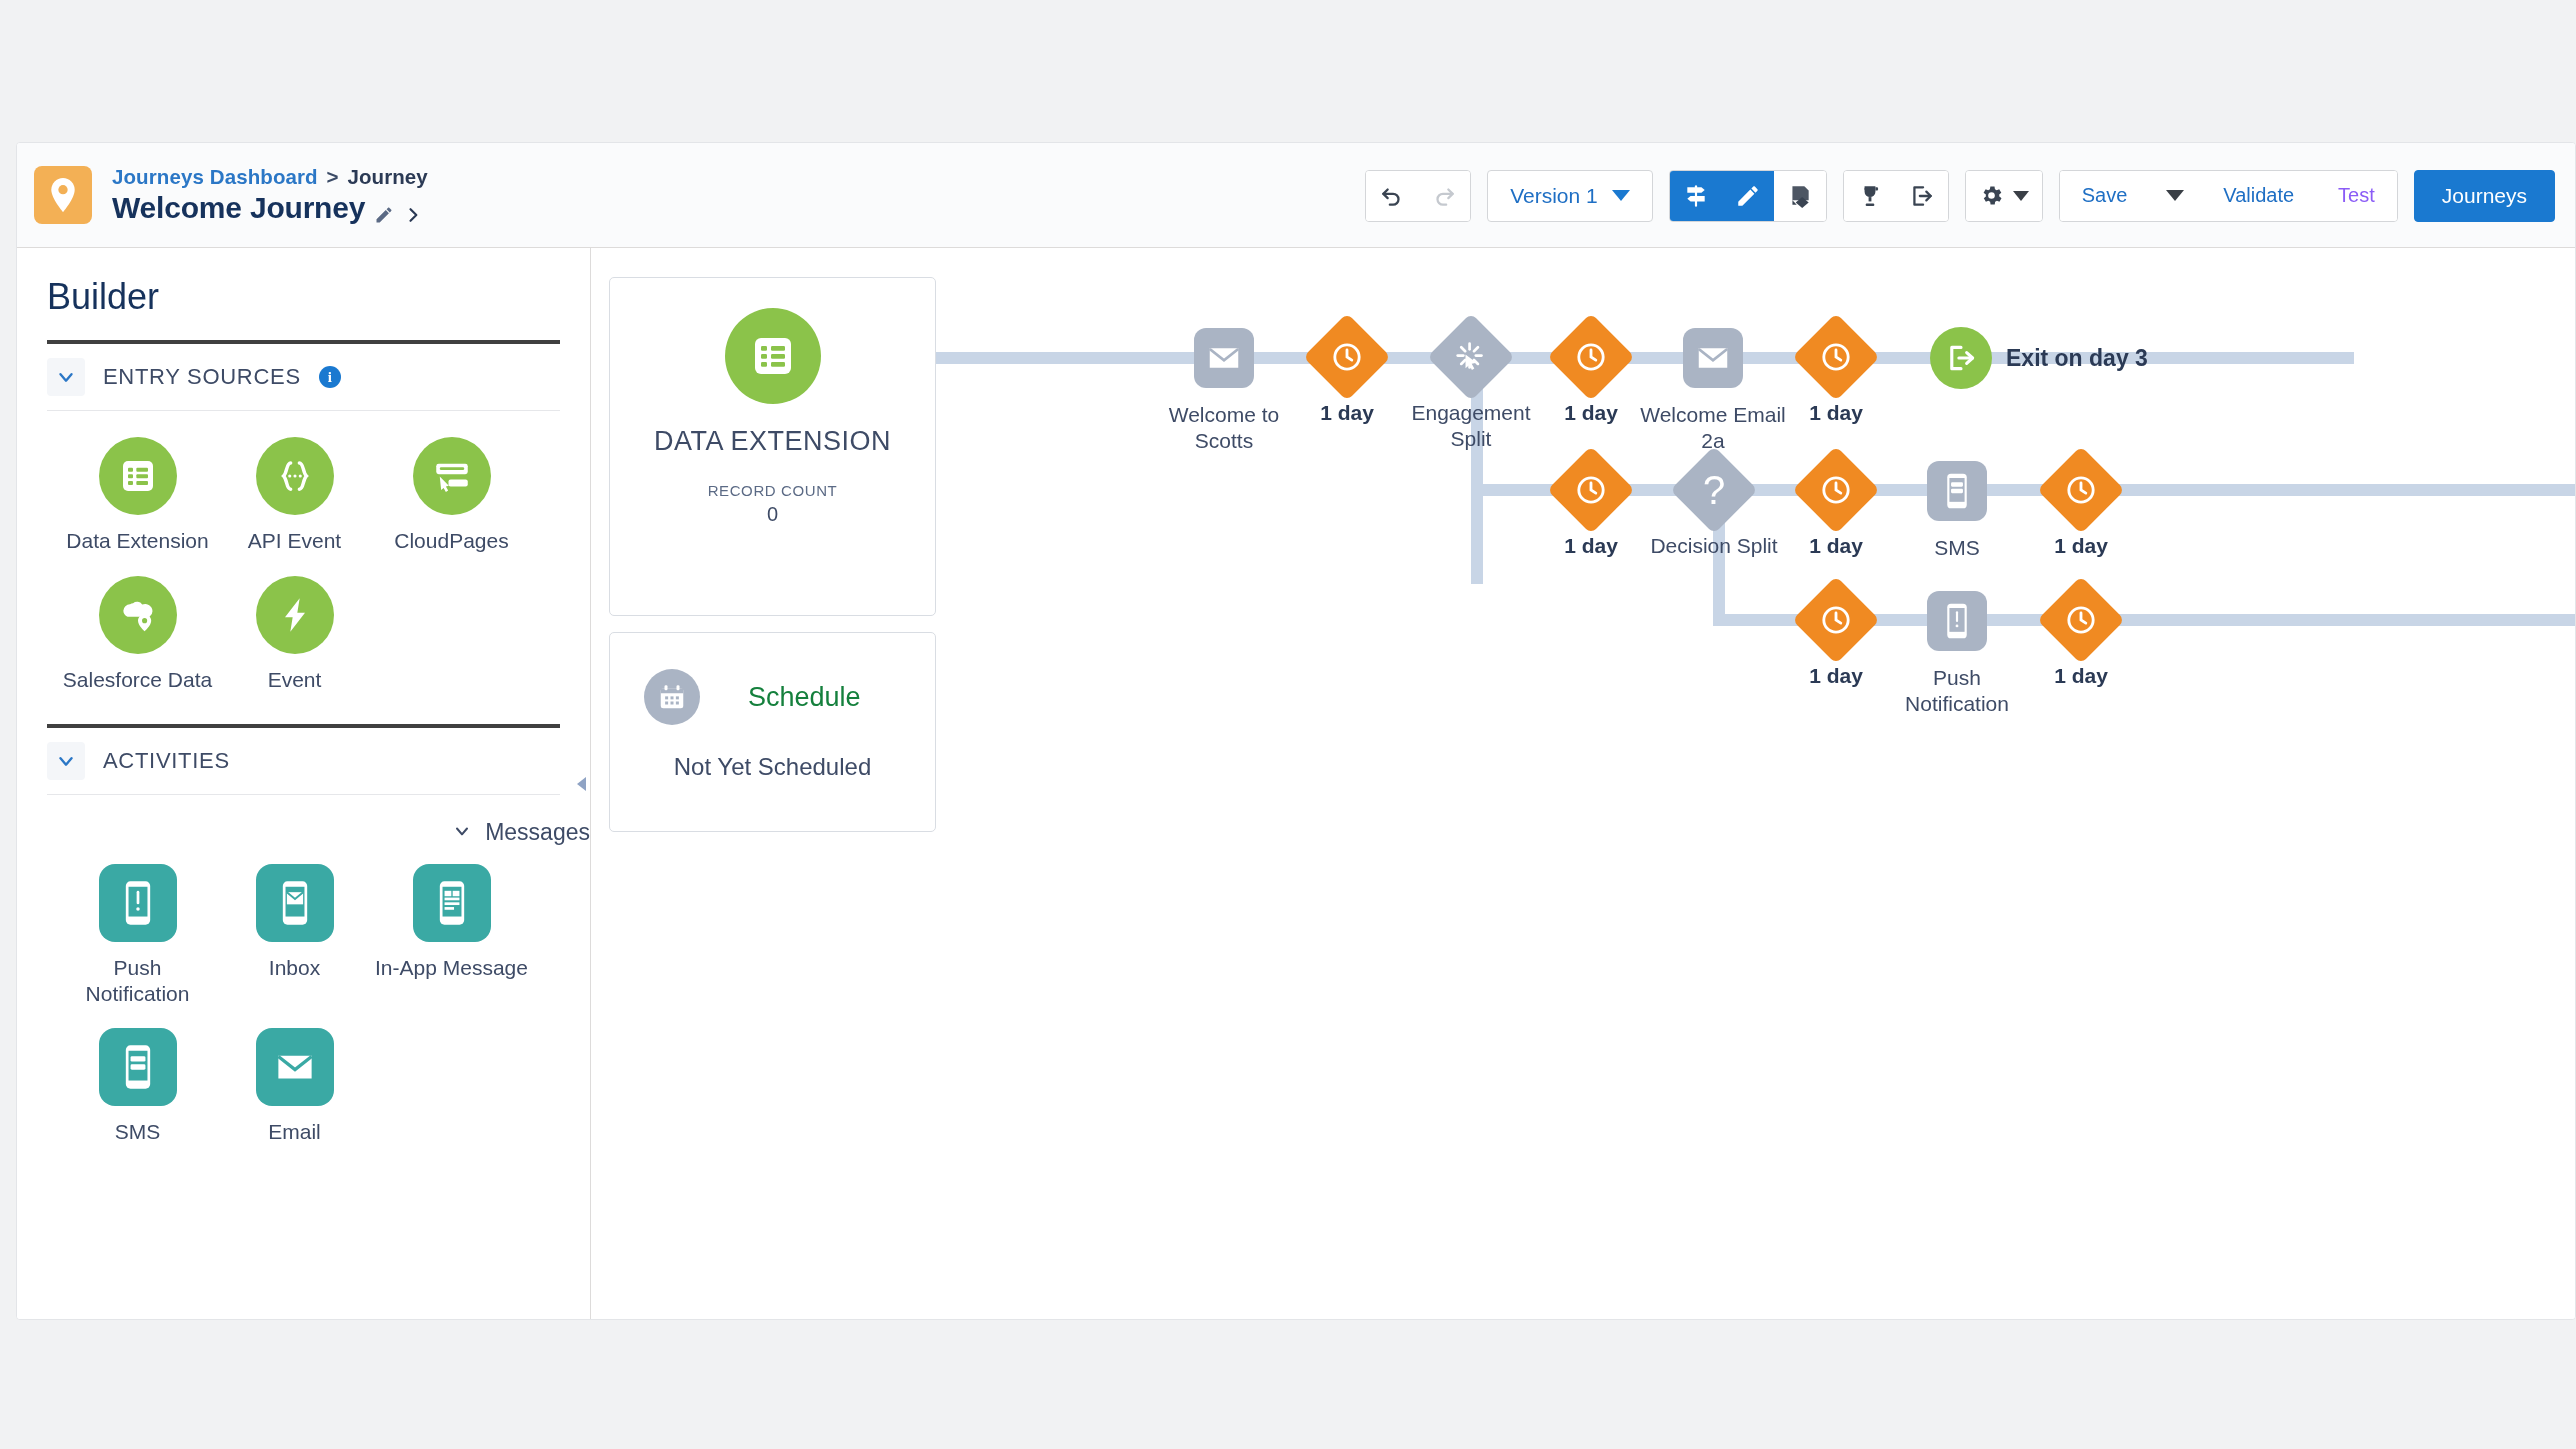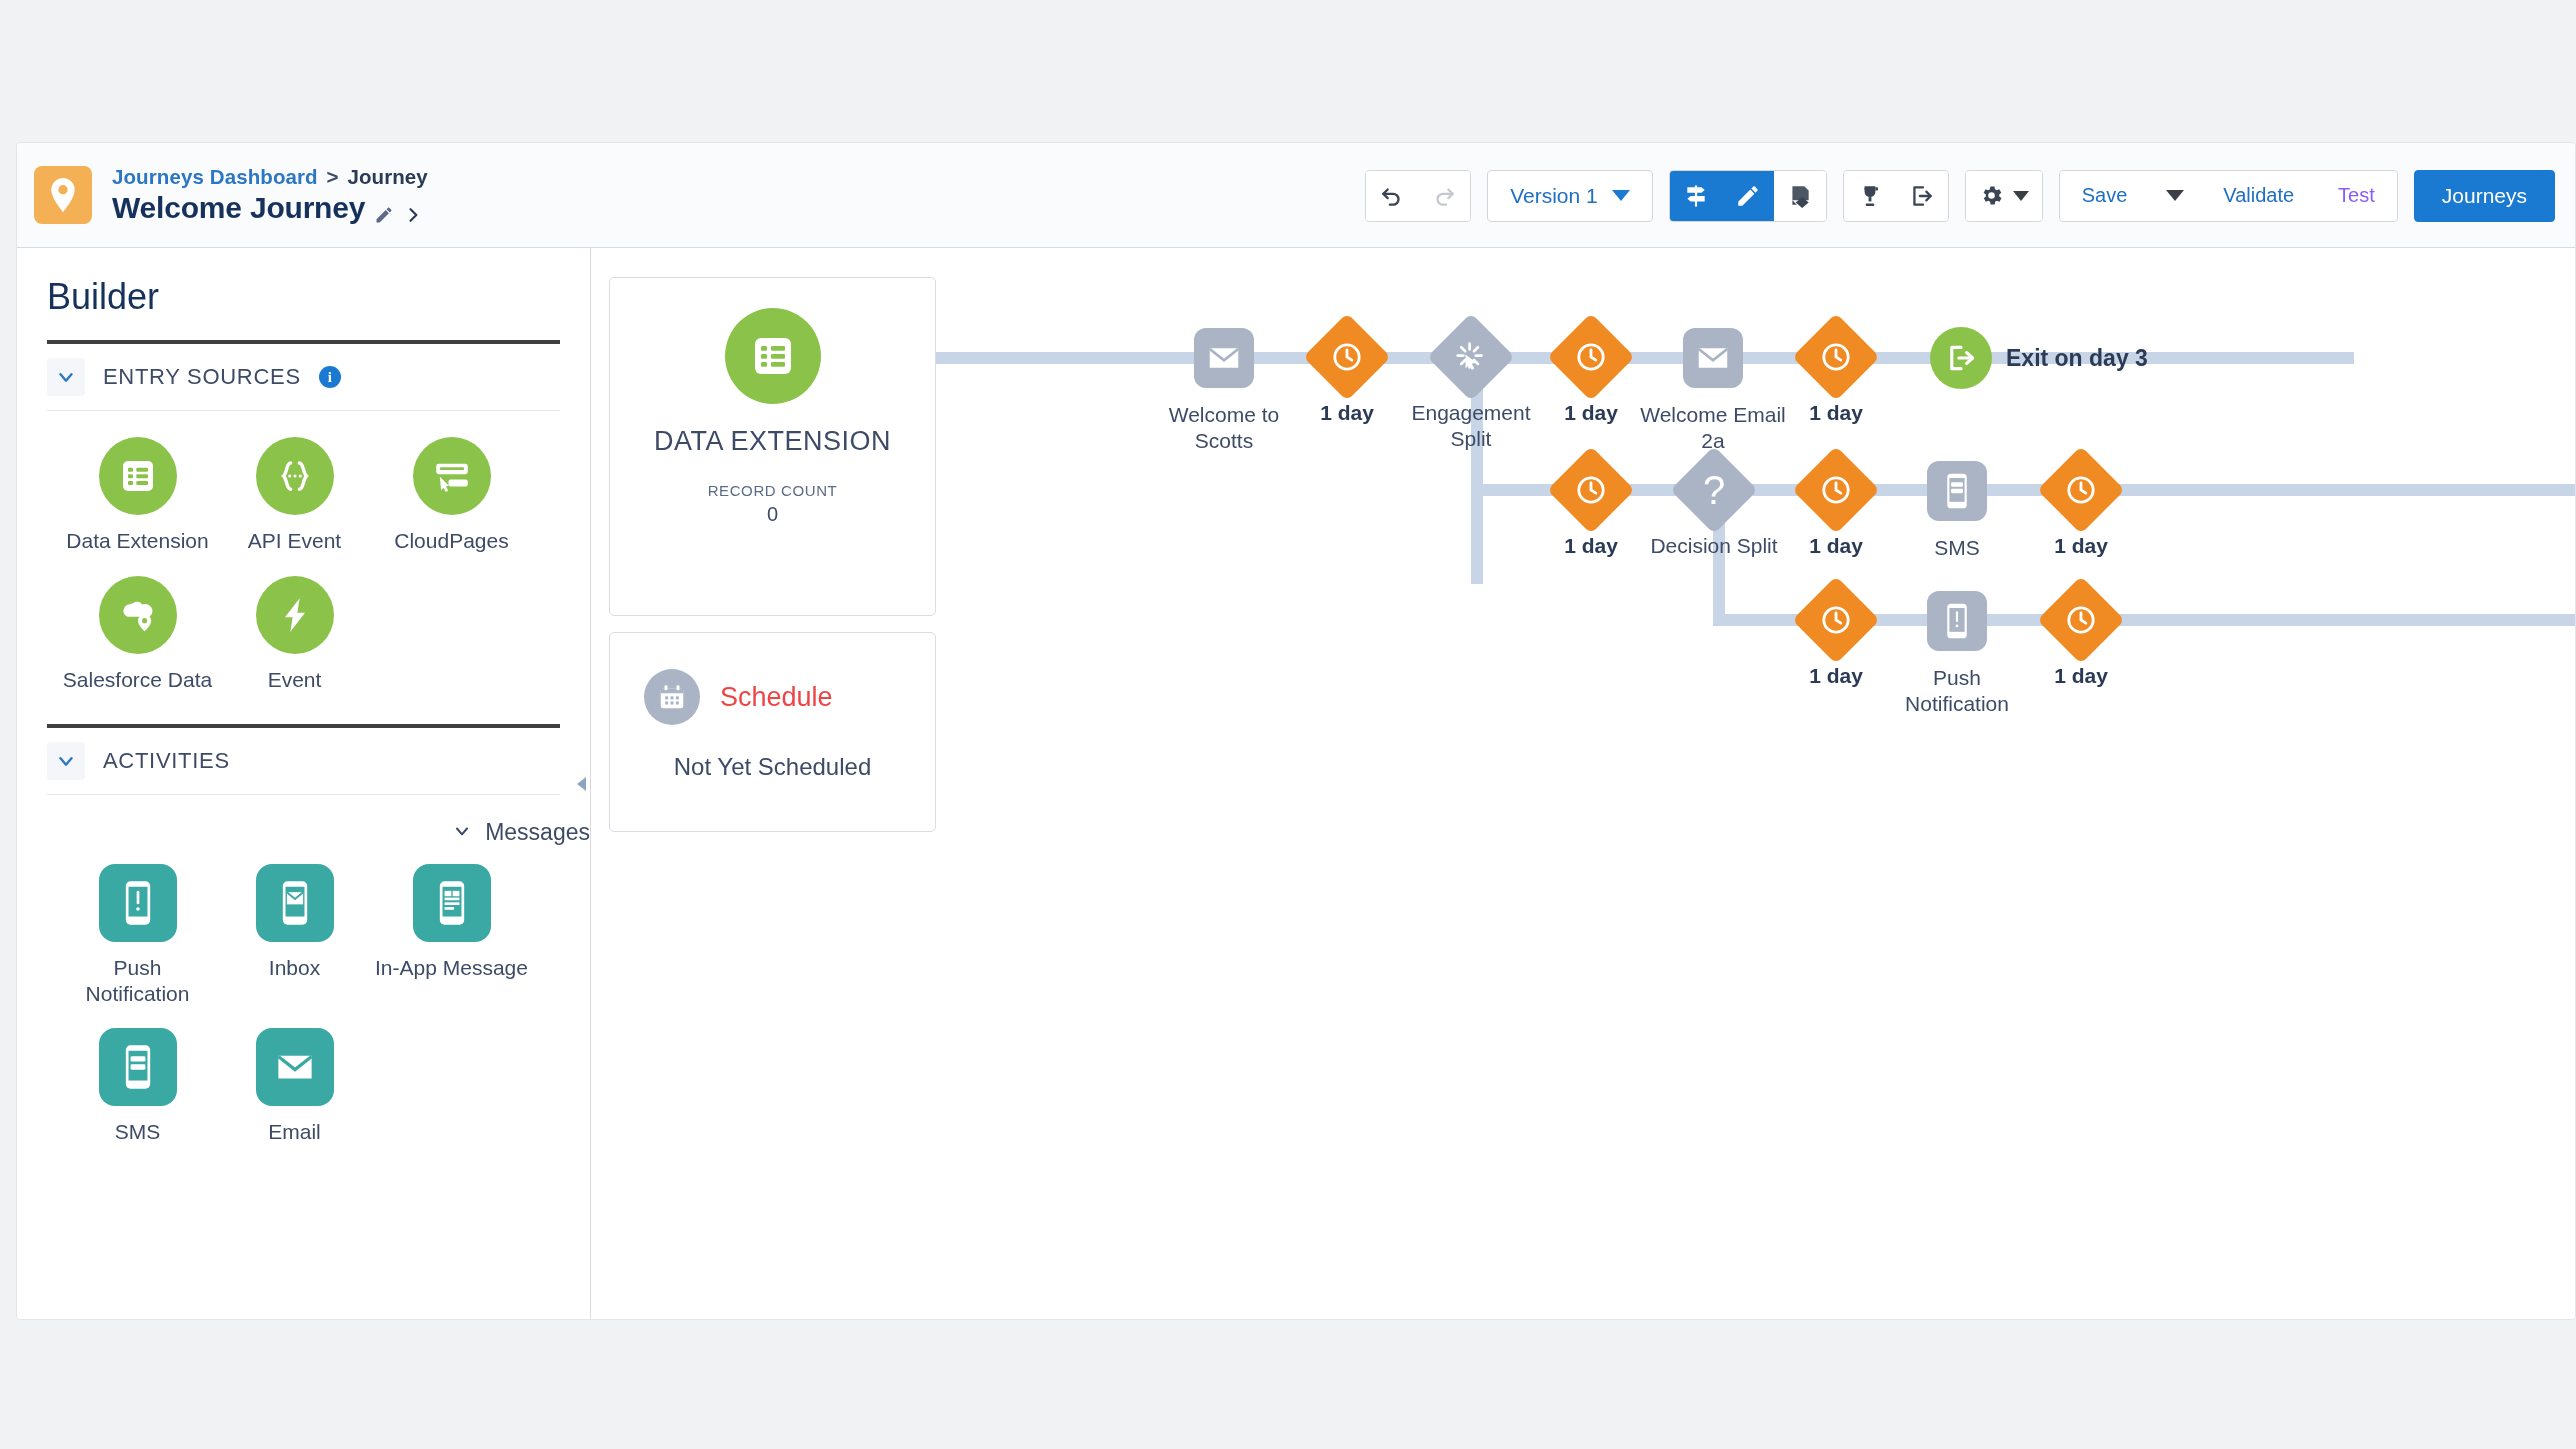--- a/index.html
+++ b/index.html
@@ -161,7 +161,7 @@
   .de-rc-val { margin-top: 4px; font-size: 20px; color: #3e4b66; }
   .sched-row { display:flex; align-items:center; gap: 20px; padding: 36px 0 0 34px; }
   .sched-circle { width: 56px; height: 56px; border-radius: 50%; background: #aab4c4; display:flex; align-items:center; justify-content:center; }
-  .sched-title { font-size: 27px; color: #ef4444; }
+  .sched-title { font-size: 27px; color: #15803d; margin-left: 28px; }
   .sched-status { text-align:center; margin-top: 28px; font-size: 24px; color: #3e4b66; }
 
   

